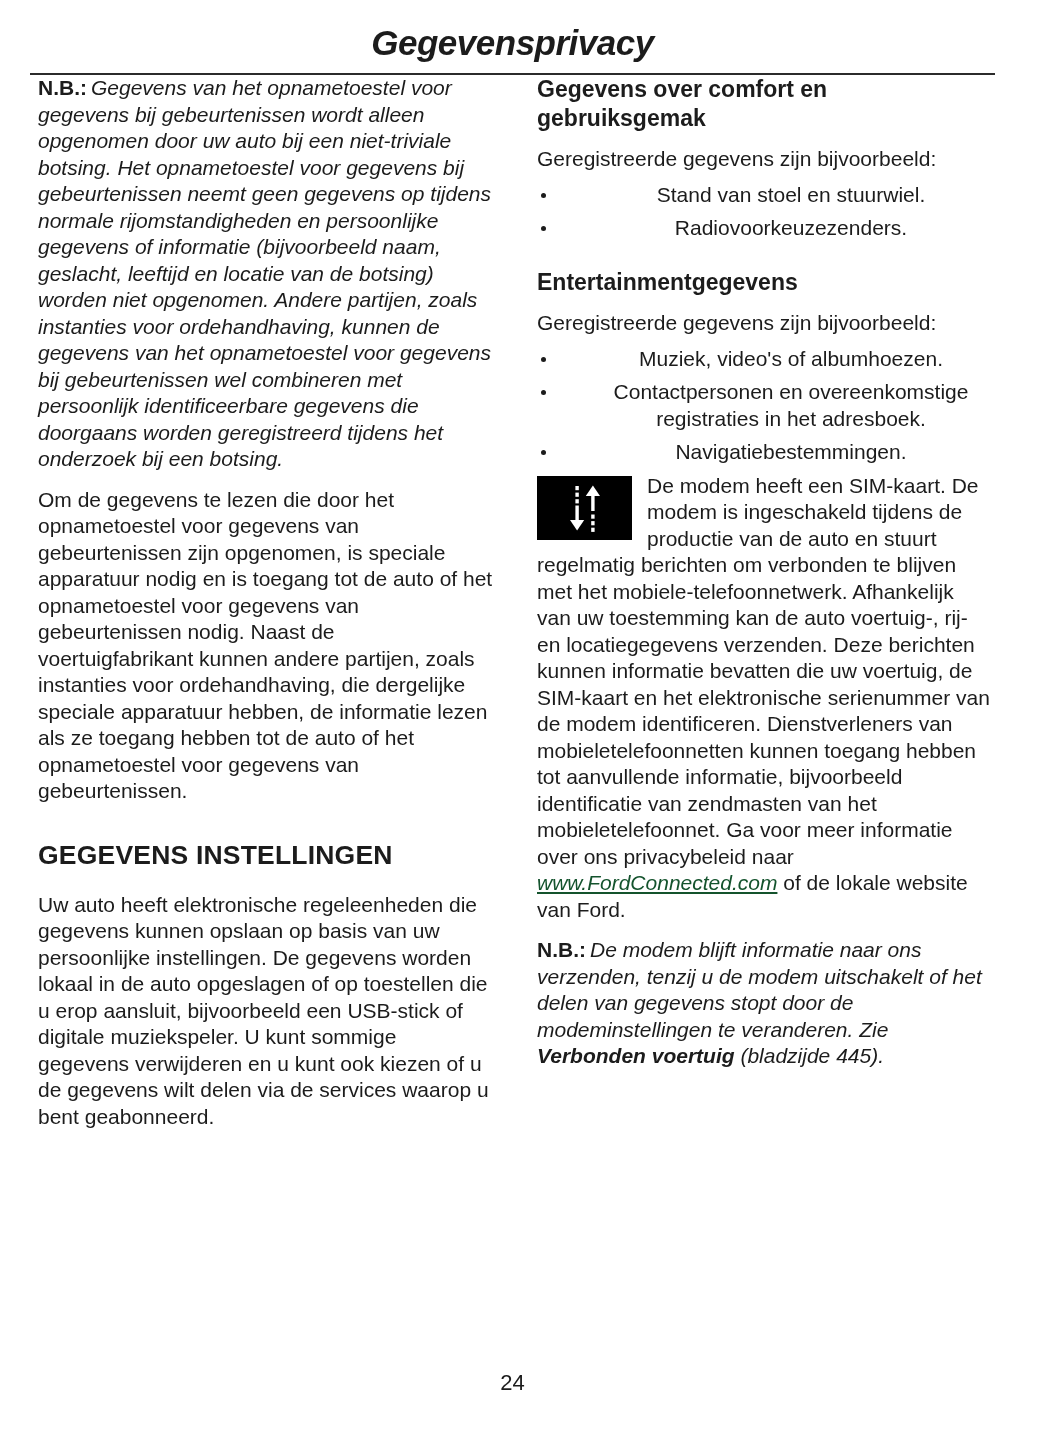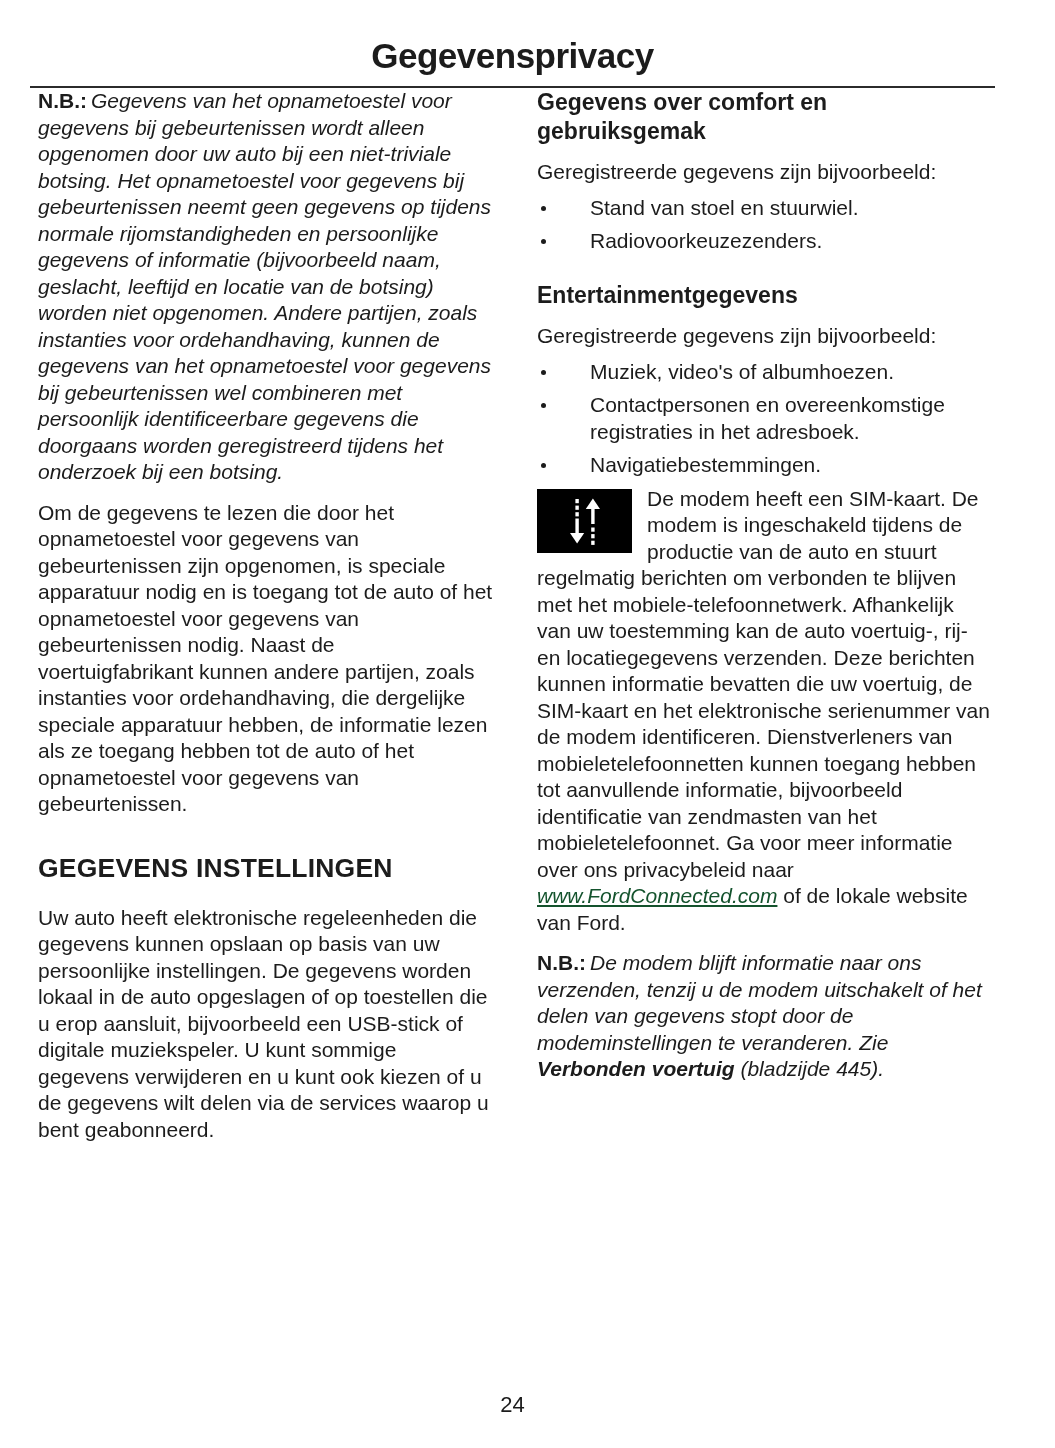--- a/index.html
+++ b/index.html
@@ -12,7 +12,7 @@
     position: relative;
     overflow: hidden;
   }
-  .header { padding-top: 36px; }
+  .header { padding-top: 23px; font-style: italic; }
   .page-title {
     margin: 0 60px 10px 30px;
     text-align: center;

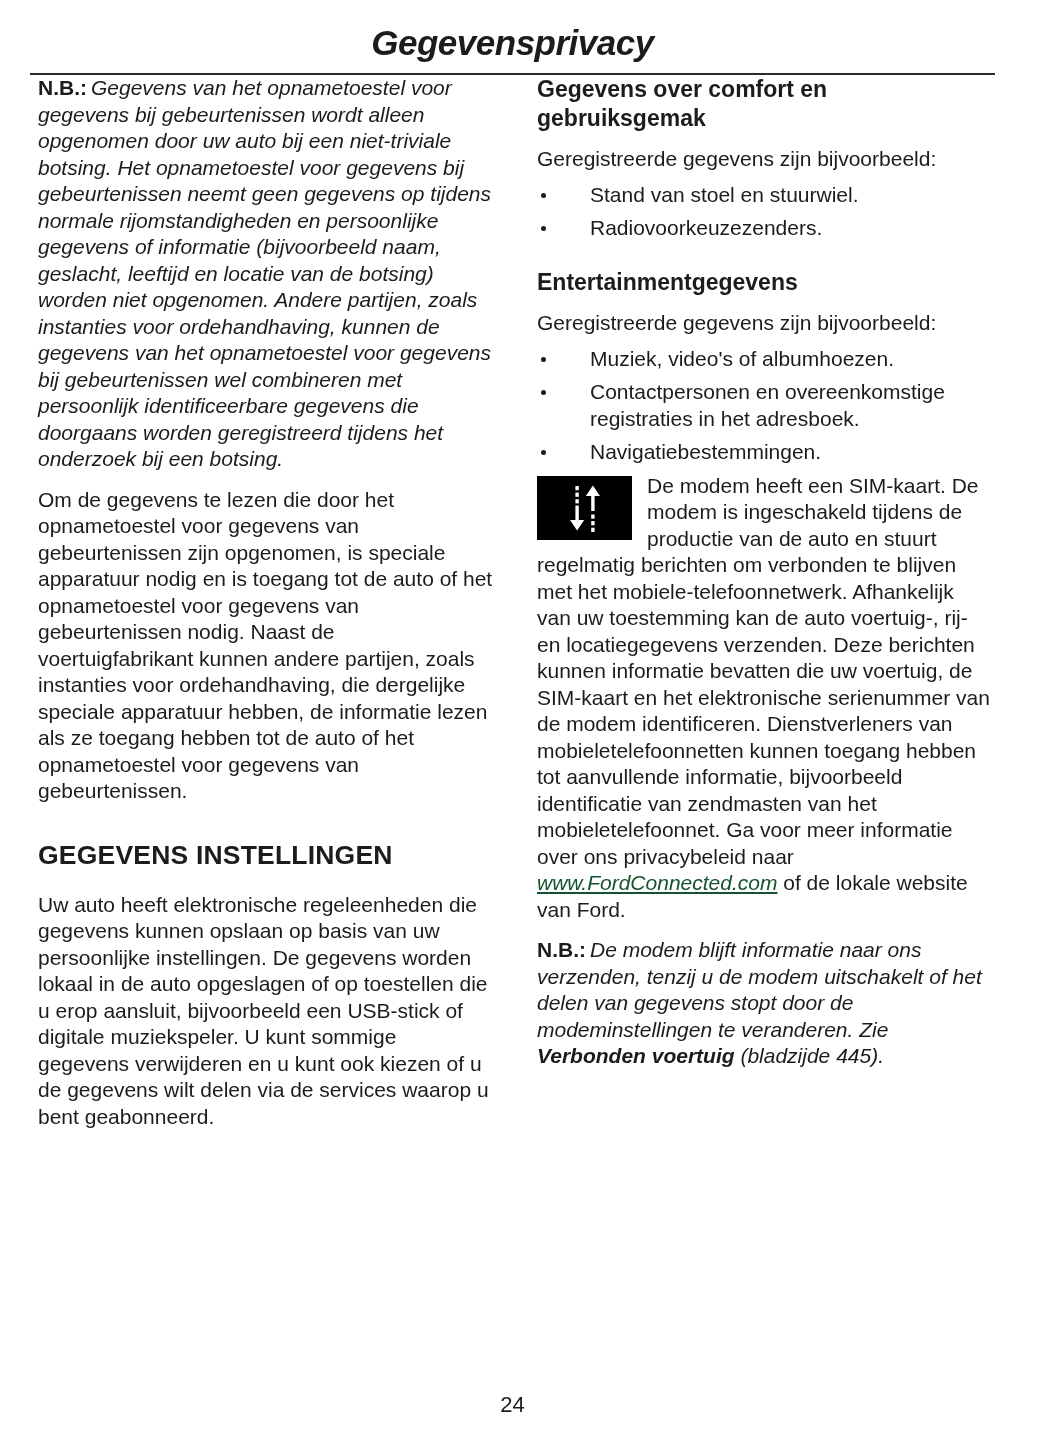--- a/index.html
+++ b/index.html
@@ -56,7 +56,7 @@
   }
   .col-right > h3:first-child { margin-top: 0; }
   .intro { margin-bottom: 9px; }
-  ul { list-style: none; margin: 0 0 4px 0; padding: 0; }
+  ul { list-style: none; margin: 0 0 4px 0; padding: 0; text-align: center; }
   li {
     position: relative;
     padding-left: 53px;

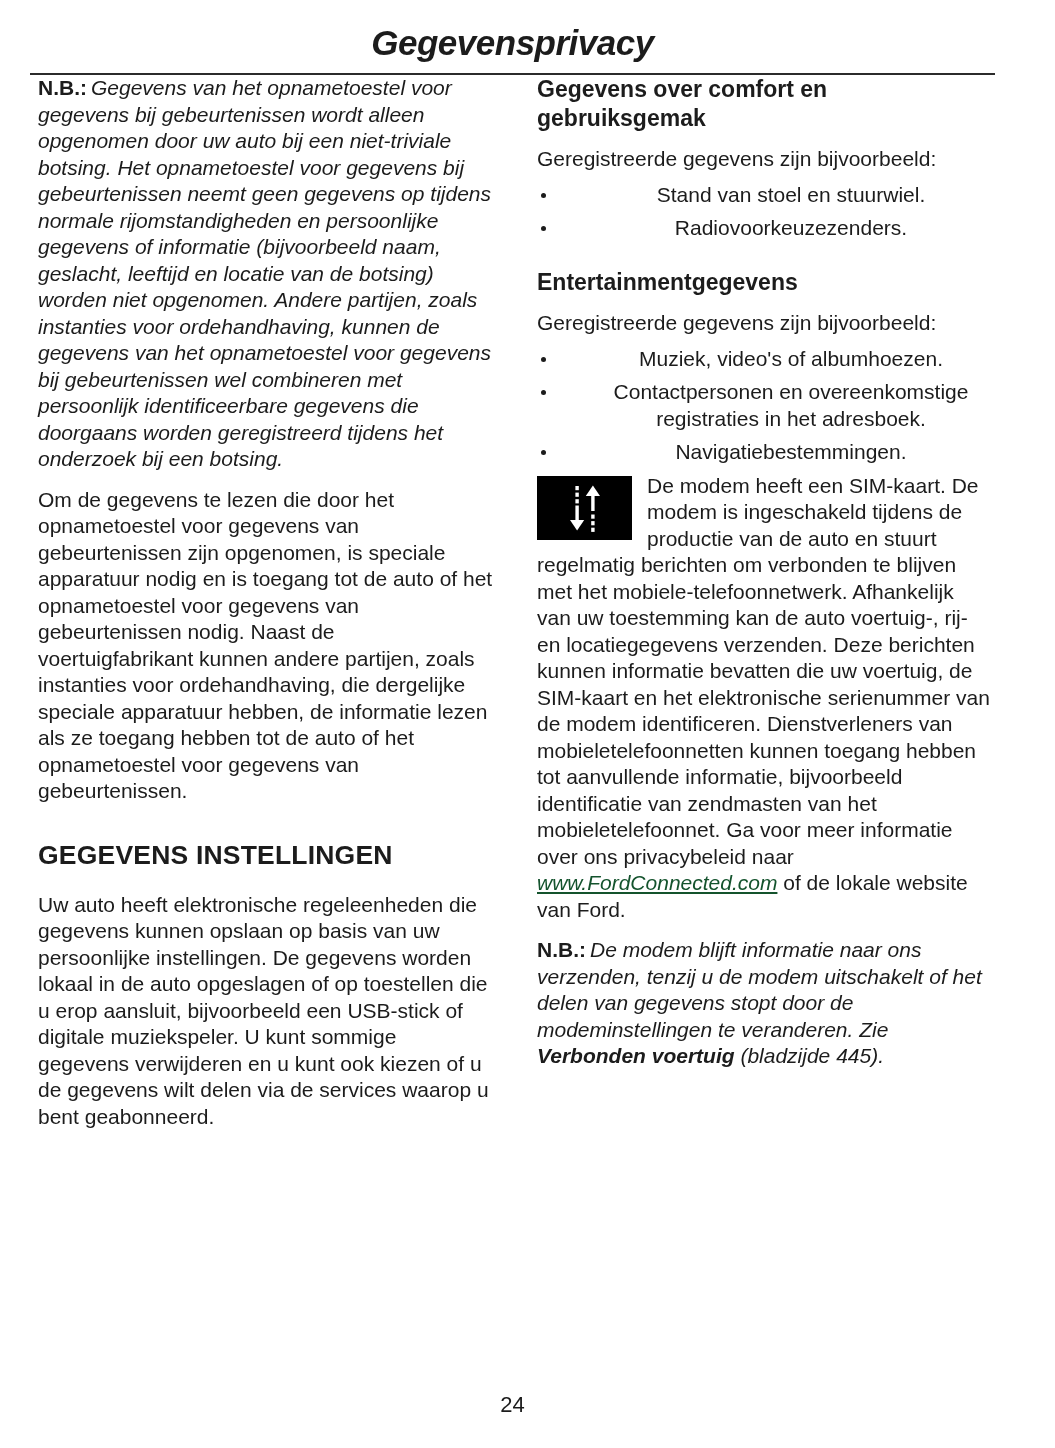--- a/index.html
+++ b/index.html
@@ -88,7 +88,7 @@
   .clear { clear: both; }
   .footer {
     position: absolute;
-    bottom: 30px;
+    bottom: 52px;
     left: 30px;
     width: 965px;
     text-align: center;

